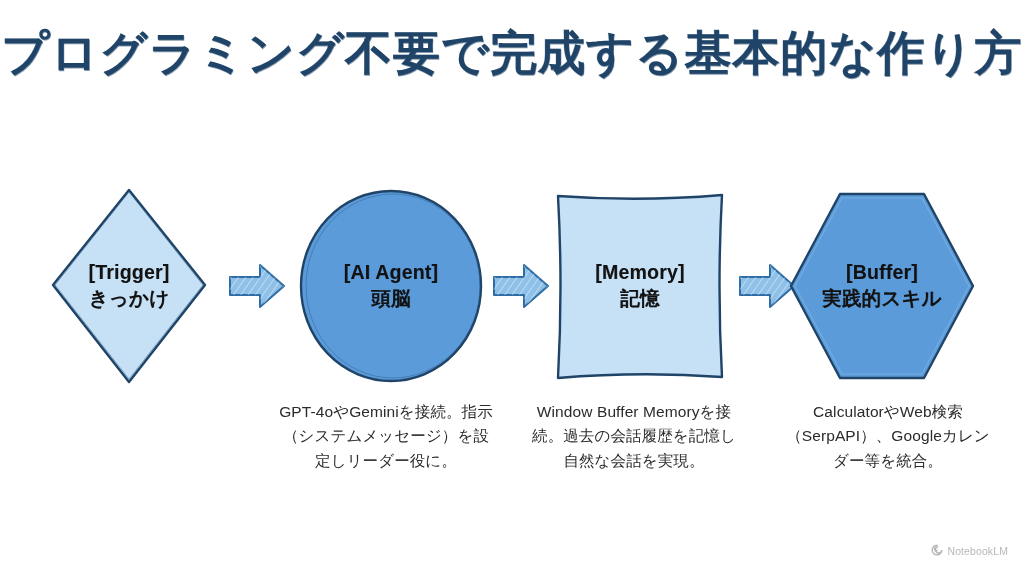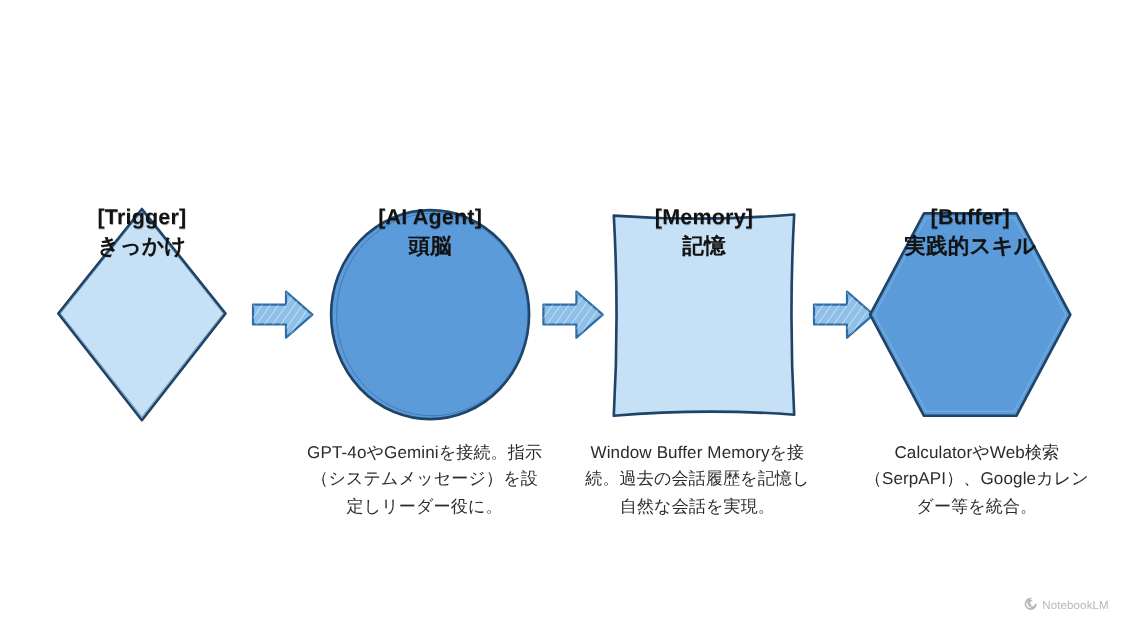--- a/index.html
+++ b/index.html
@@ -134,6 +134,7 @@
 
 <div id="slide">
 
+  <div id="title">プログラミング不要で完成する基本的な作り方</div>
 
   <div id="flow">
 

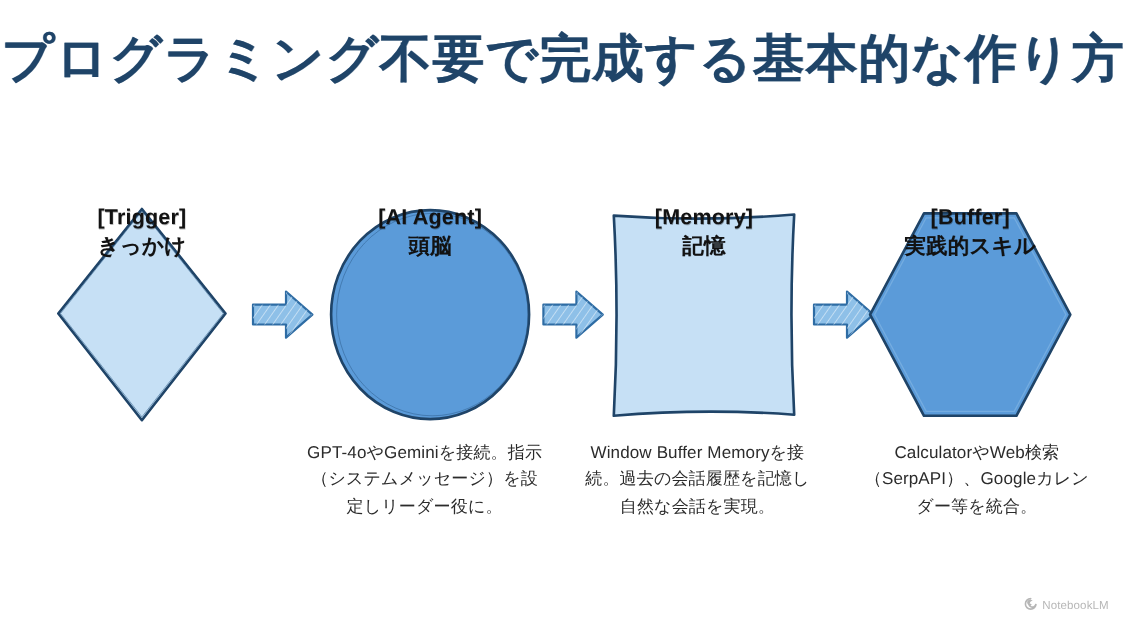--- a/index.html
+++ b/index.html
@@ -51,7 +51,7 @@
     top: 0;
     height: 200px;
     display: flex;
-    align-items: flex-start;
+    align-items: center;
     justify-content: center;
   }
   .node svg {

